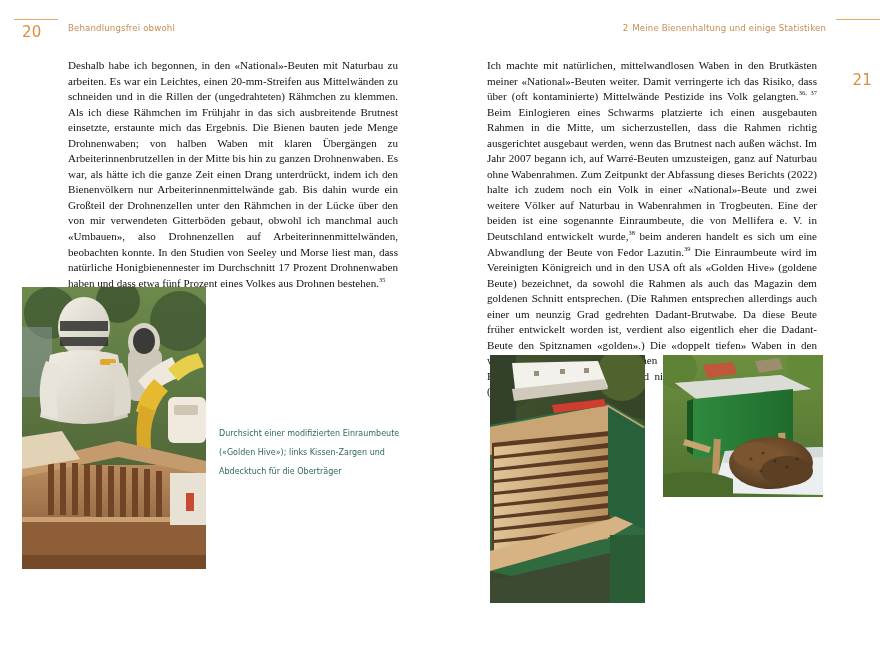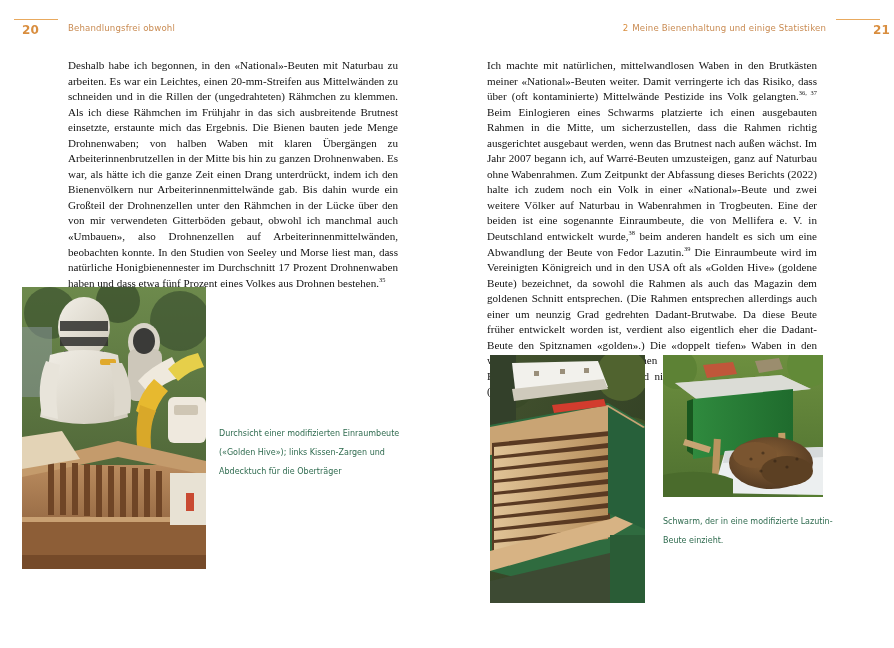--- a/index.html
+++ b/index.html
@@ -29,8 +29,8 @@
     position: absolute;
     top: 23px;
     font-family: "DejaVu Sans", sans-serif;
-    font-size: 12px;
-    font-weight: bold;
+    font-size: 15px;
+    font-weight: normal;
     color: #d98e3f;
     letter-spacing: .2px;
   }

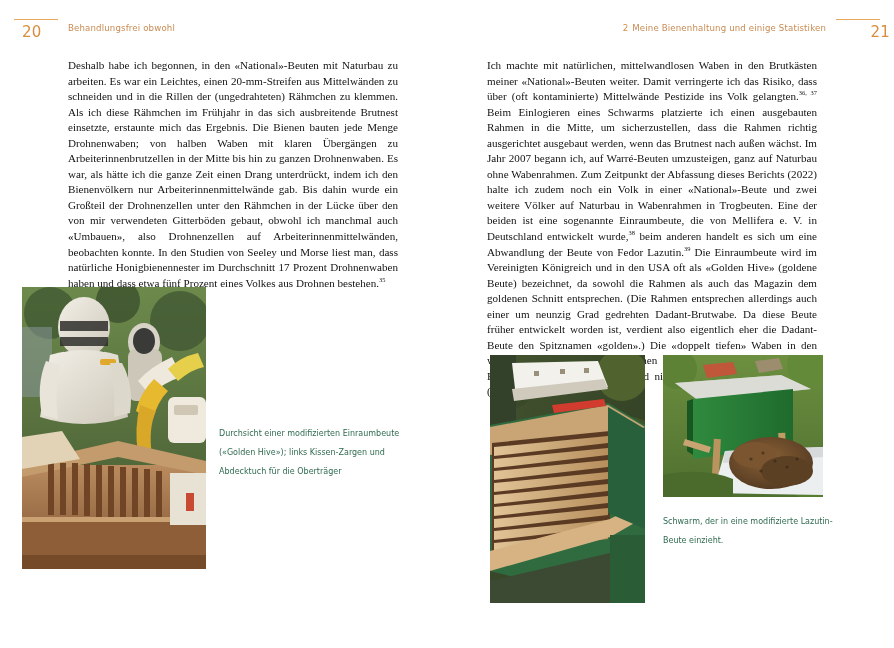--- a/index.html
+++ b/index.html
@@ -35,7 +35,7 @@
     letter-spacing: .2px;
   }
   .folio-left  { left: 22px; }
-  .folio-right { right: 4px; }
+  .folio-right { right: 22px; margin-top: 48px; }
 
   .runhead {
     position: absolute;

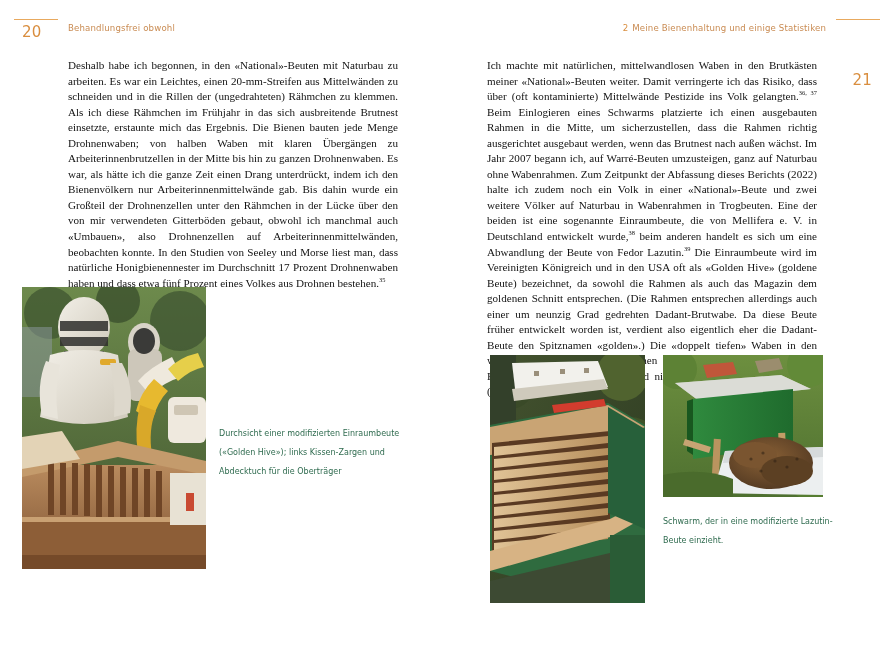--- a/index.html
+++ b/index.html
@@ -285,7 +285,6 @@
     </svg>
   </div>
 
-  <div class="caption caption-swarm">Schwarm, der in eine modifizierte Lazutin-Beute einzieht.</div>
 
 </div>
 

